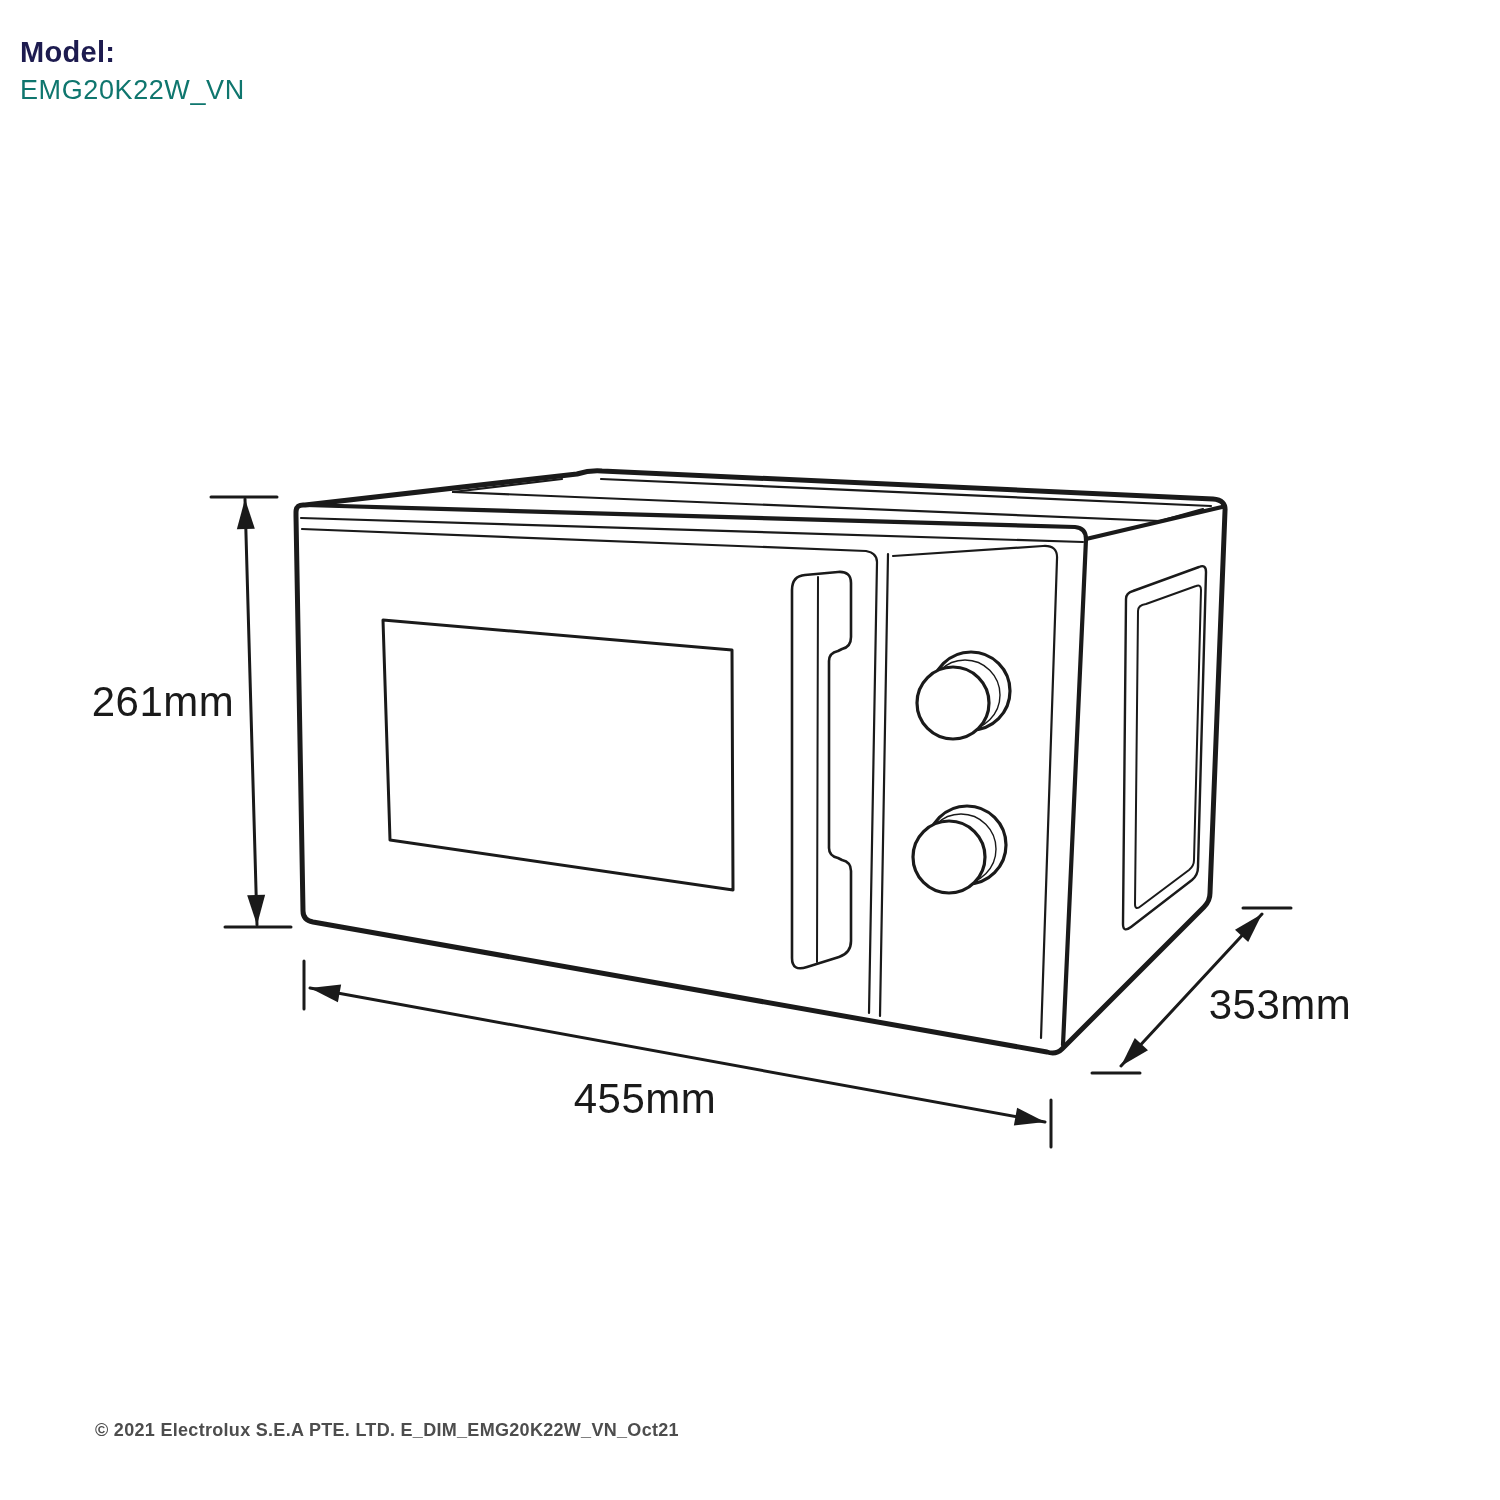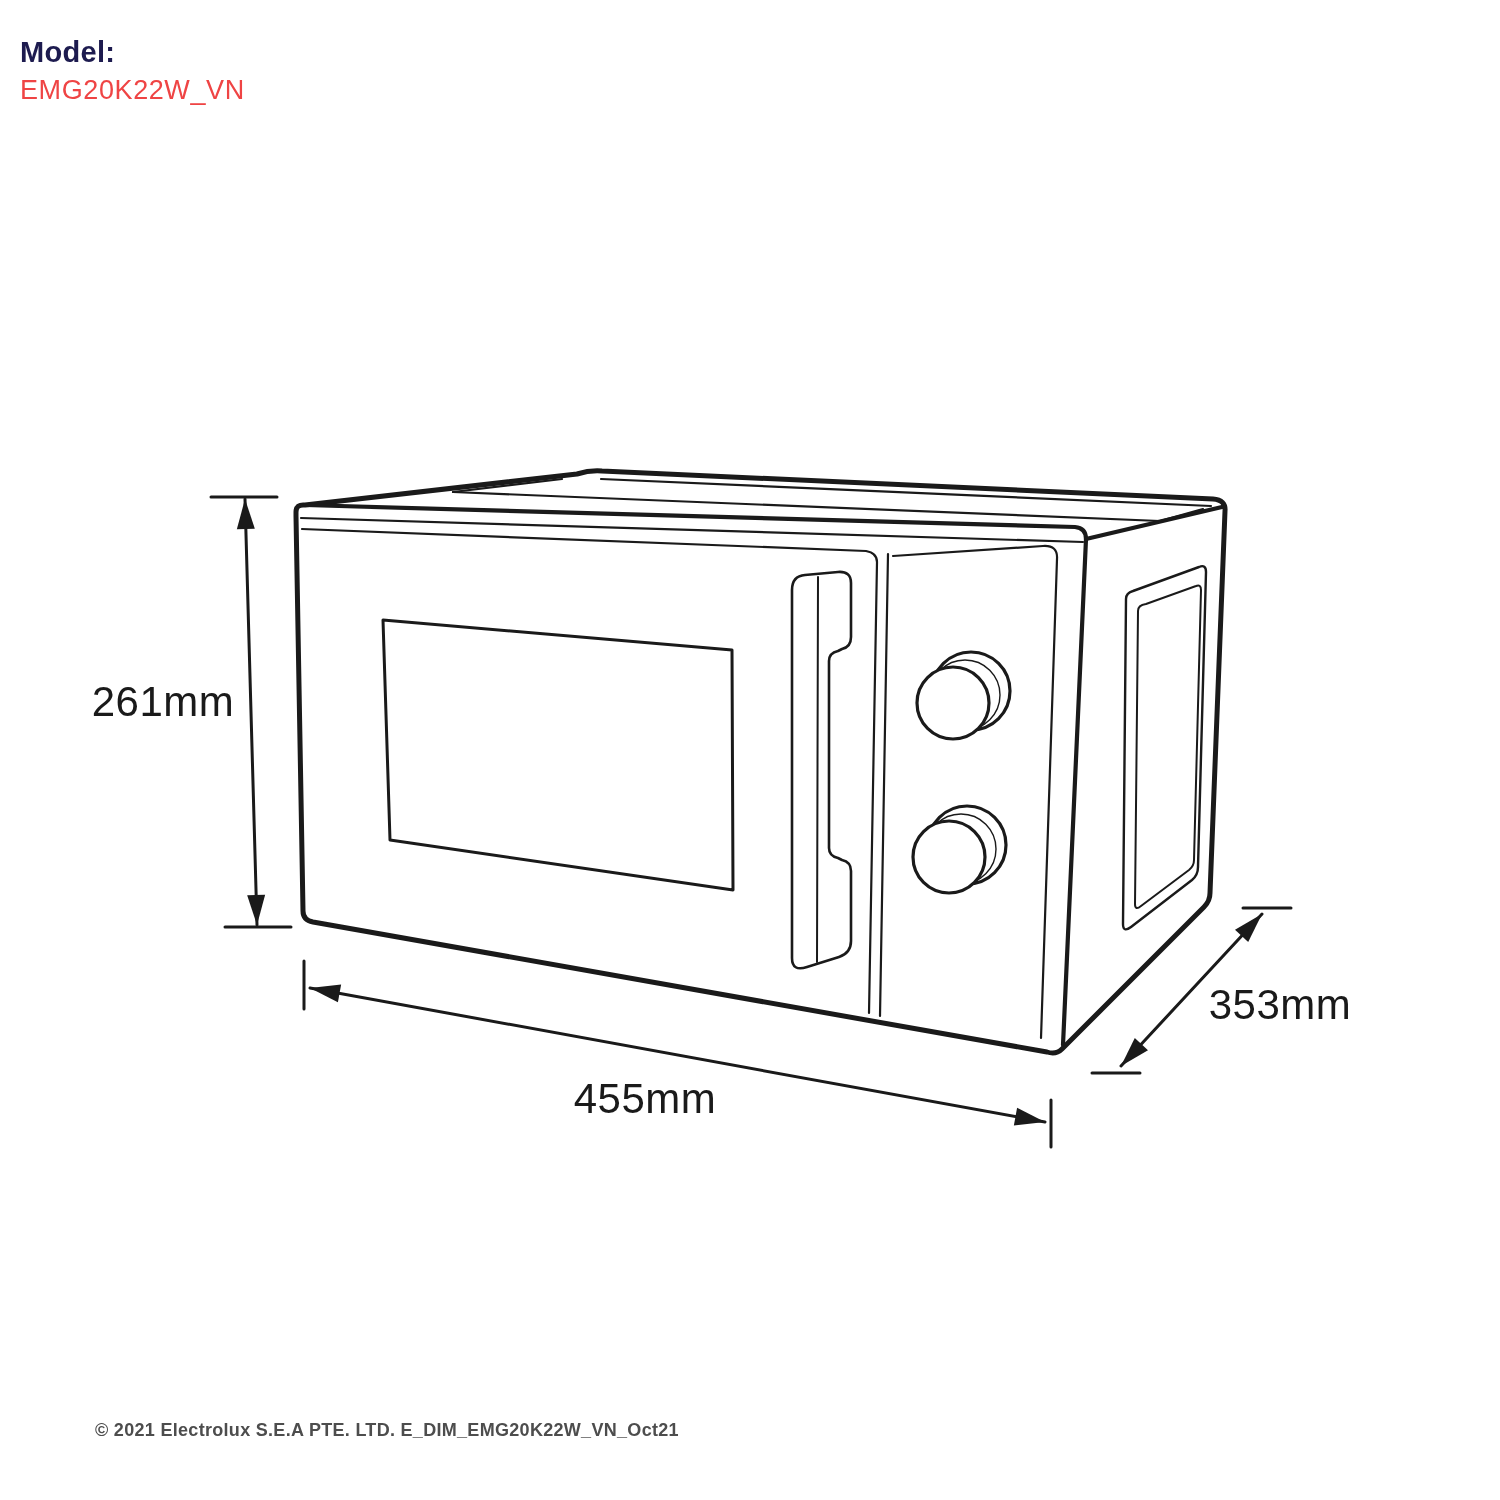--- a/index.html
+++ b/index.html
@@ -30,7 +30,7 @@
 
 <div class="header">
   <div class="model-label" style="color:#1d1b4f">Model:</div>
-  <div class="model-number" style="color:#ef4444">EMG20K22W_VN</div>
+  <div class="model-number" style="color:#0f766e">EMG20K22W_VN</div>
 </div>
 
 <svg width="1500" height="1500" viewBox="0 0 1500 1500">

